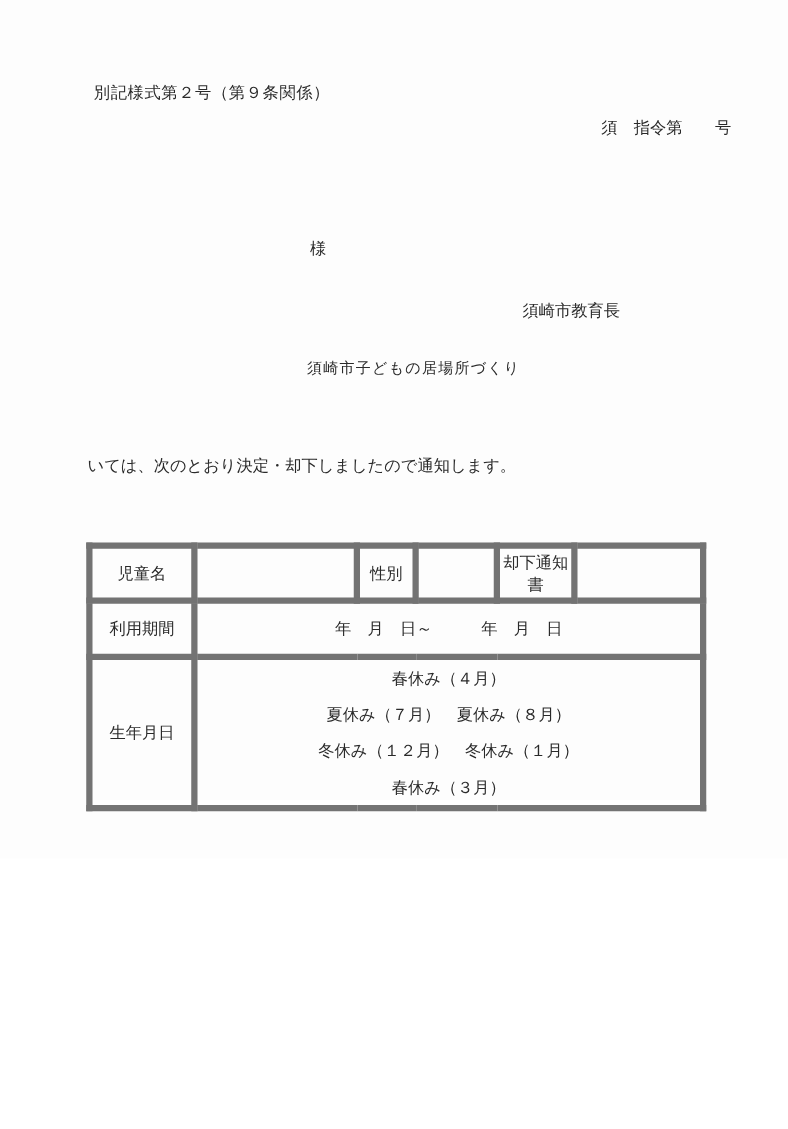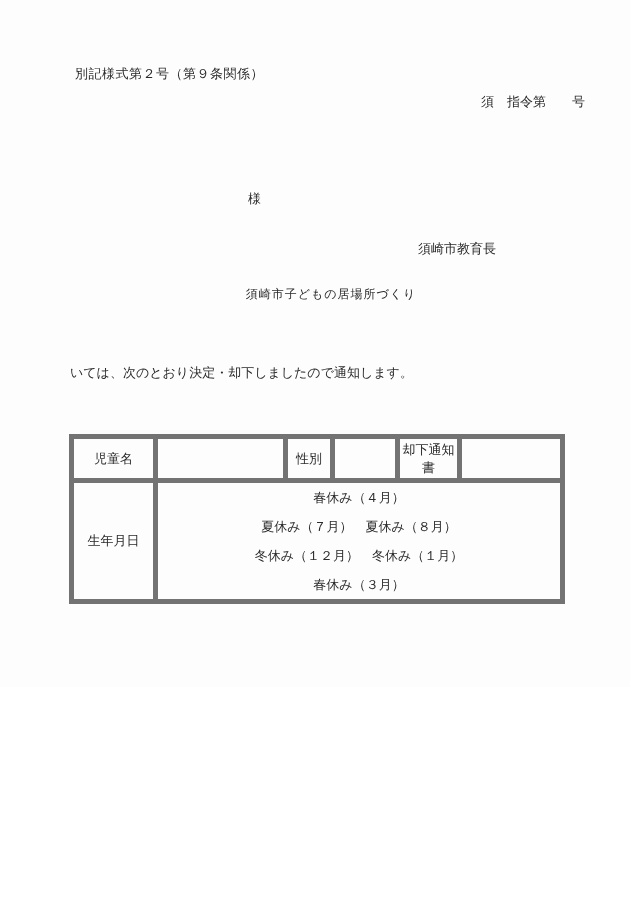--- a/index.html
+++ b/index.html
@@ -118,6 +118,10 @@
         <td class="cell-label">却下通知書</td>
         <td></td>
       </tr>
+      <tr style="height:45px">
+        <td class="cell-label">利用期間</td>
+        <td colspan="5">年　月　日～　　　年　月　日</td>
+      </tr>
       <tr style="height:119px">
         <td class="cell-label">生年月日</td>
         <td colspan="5">

